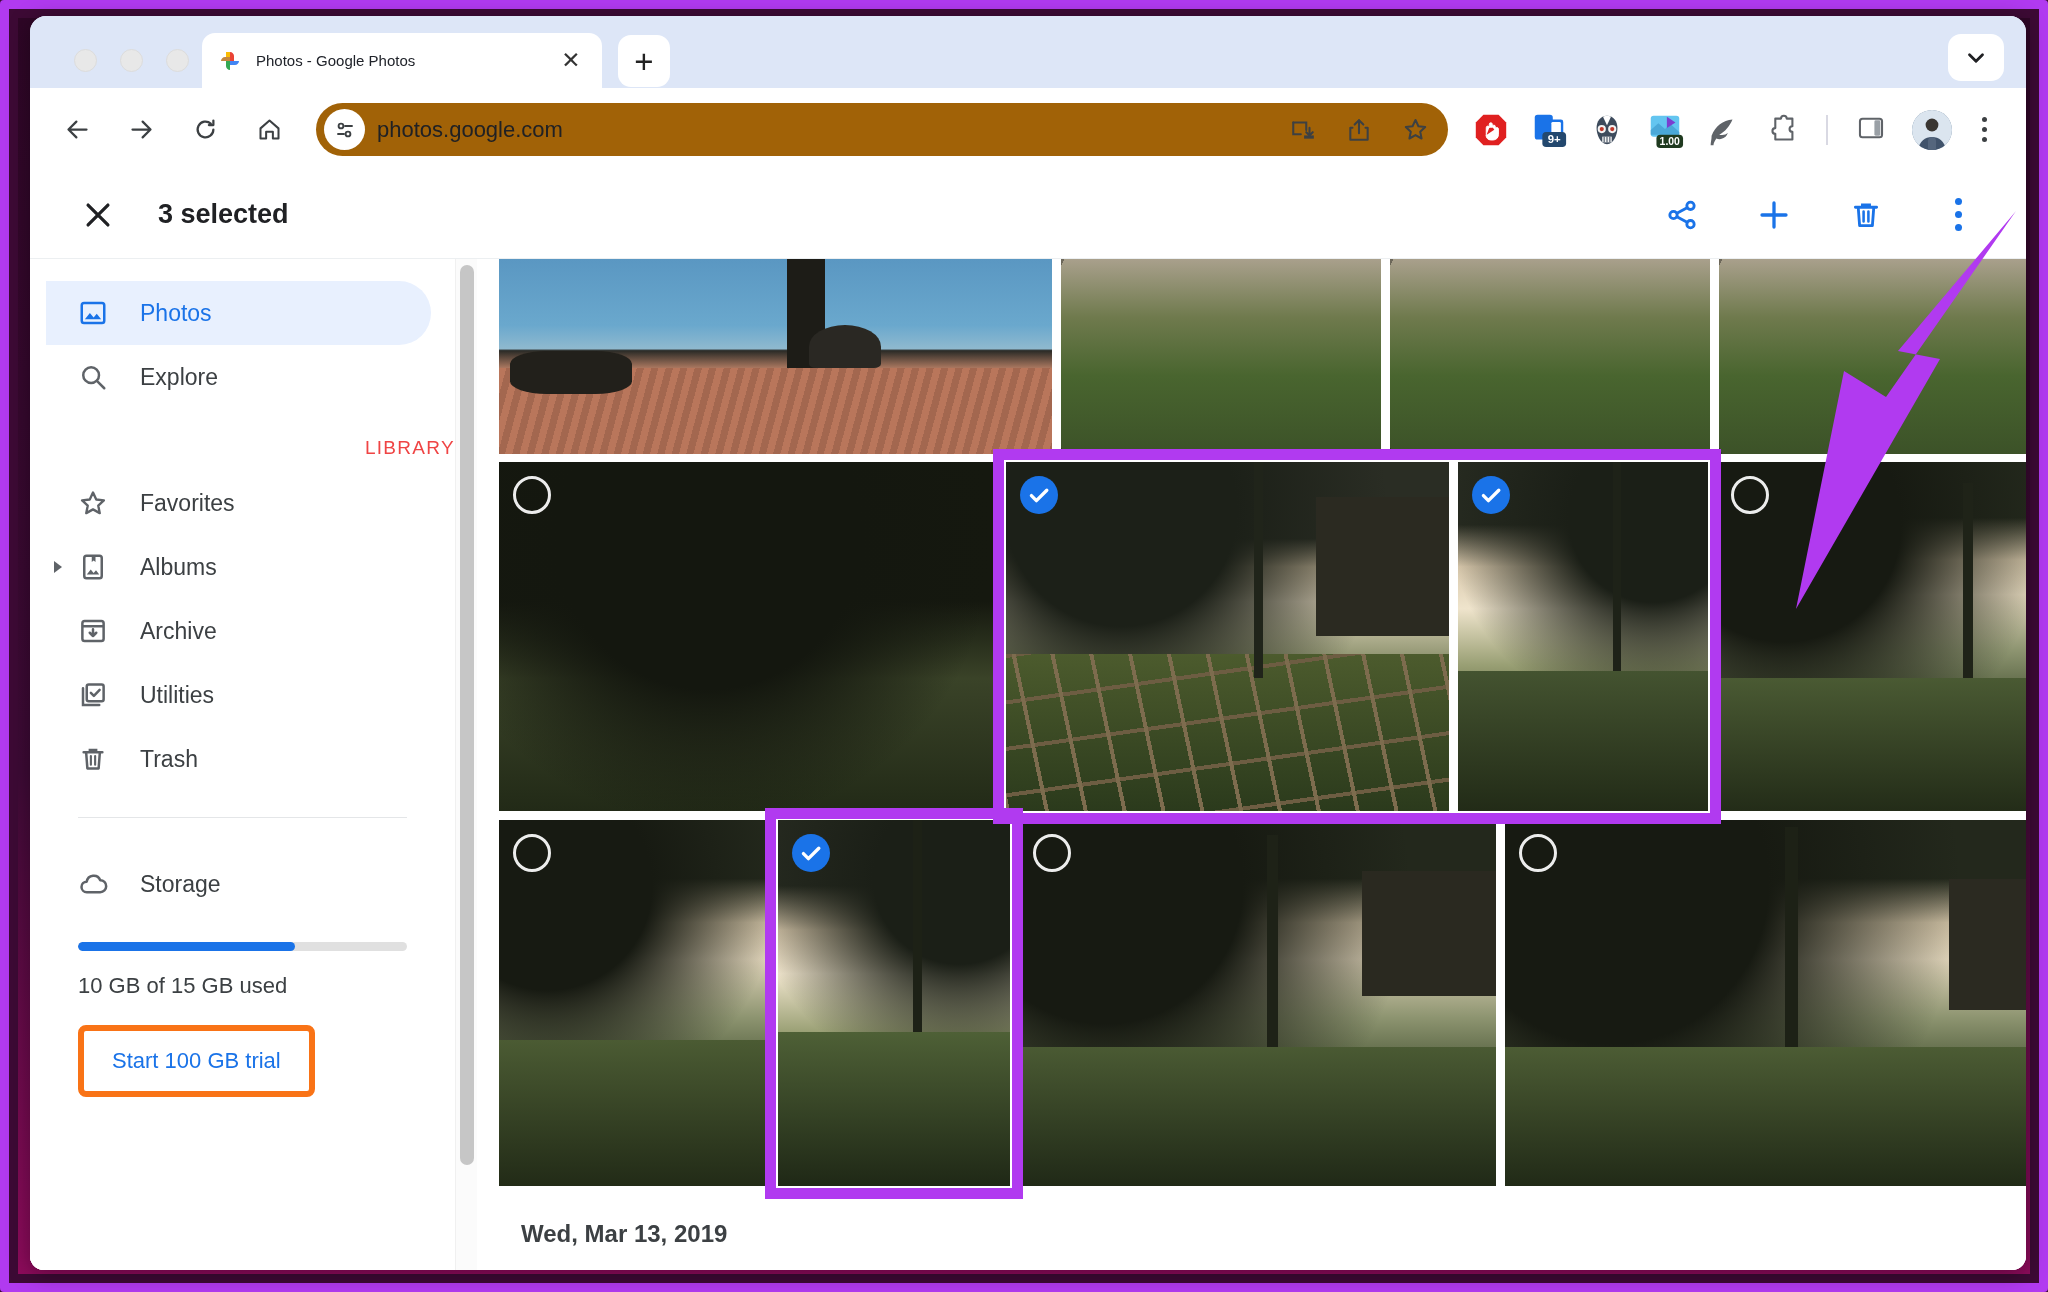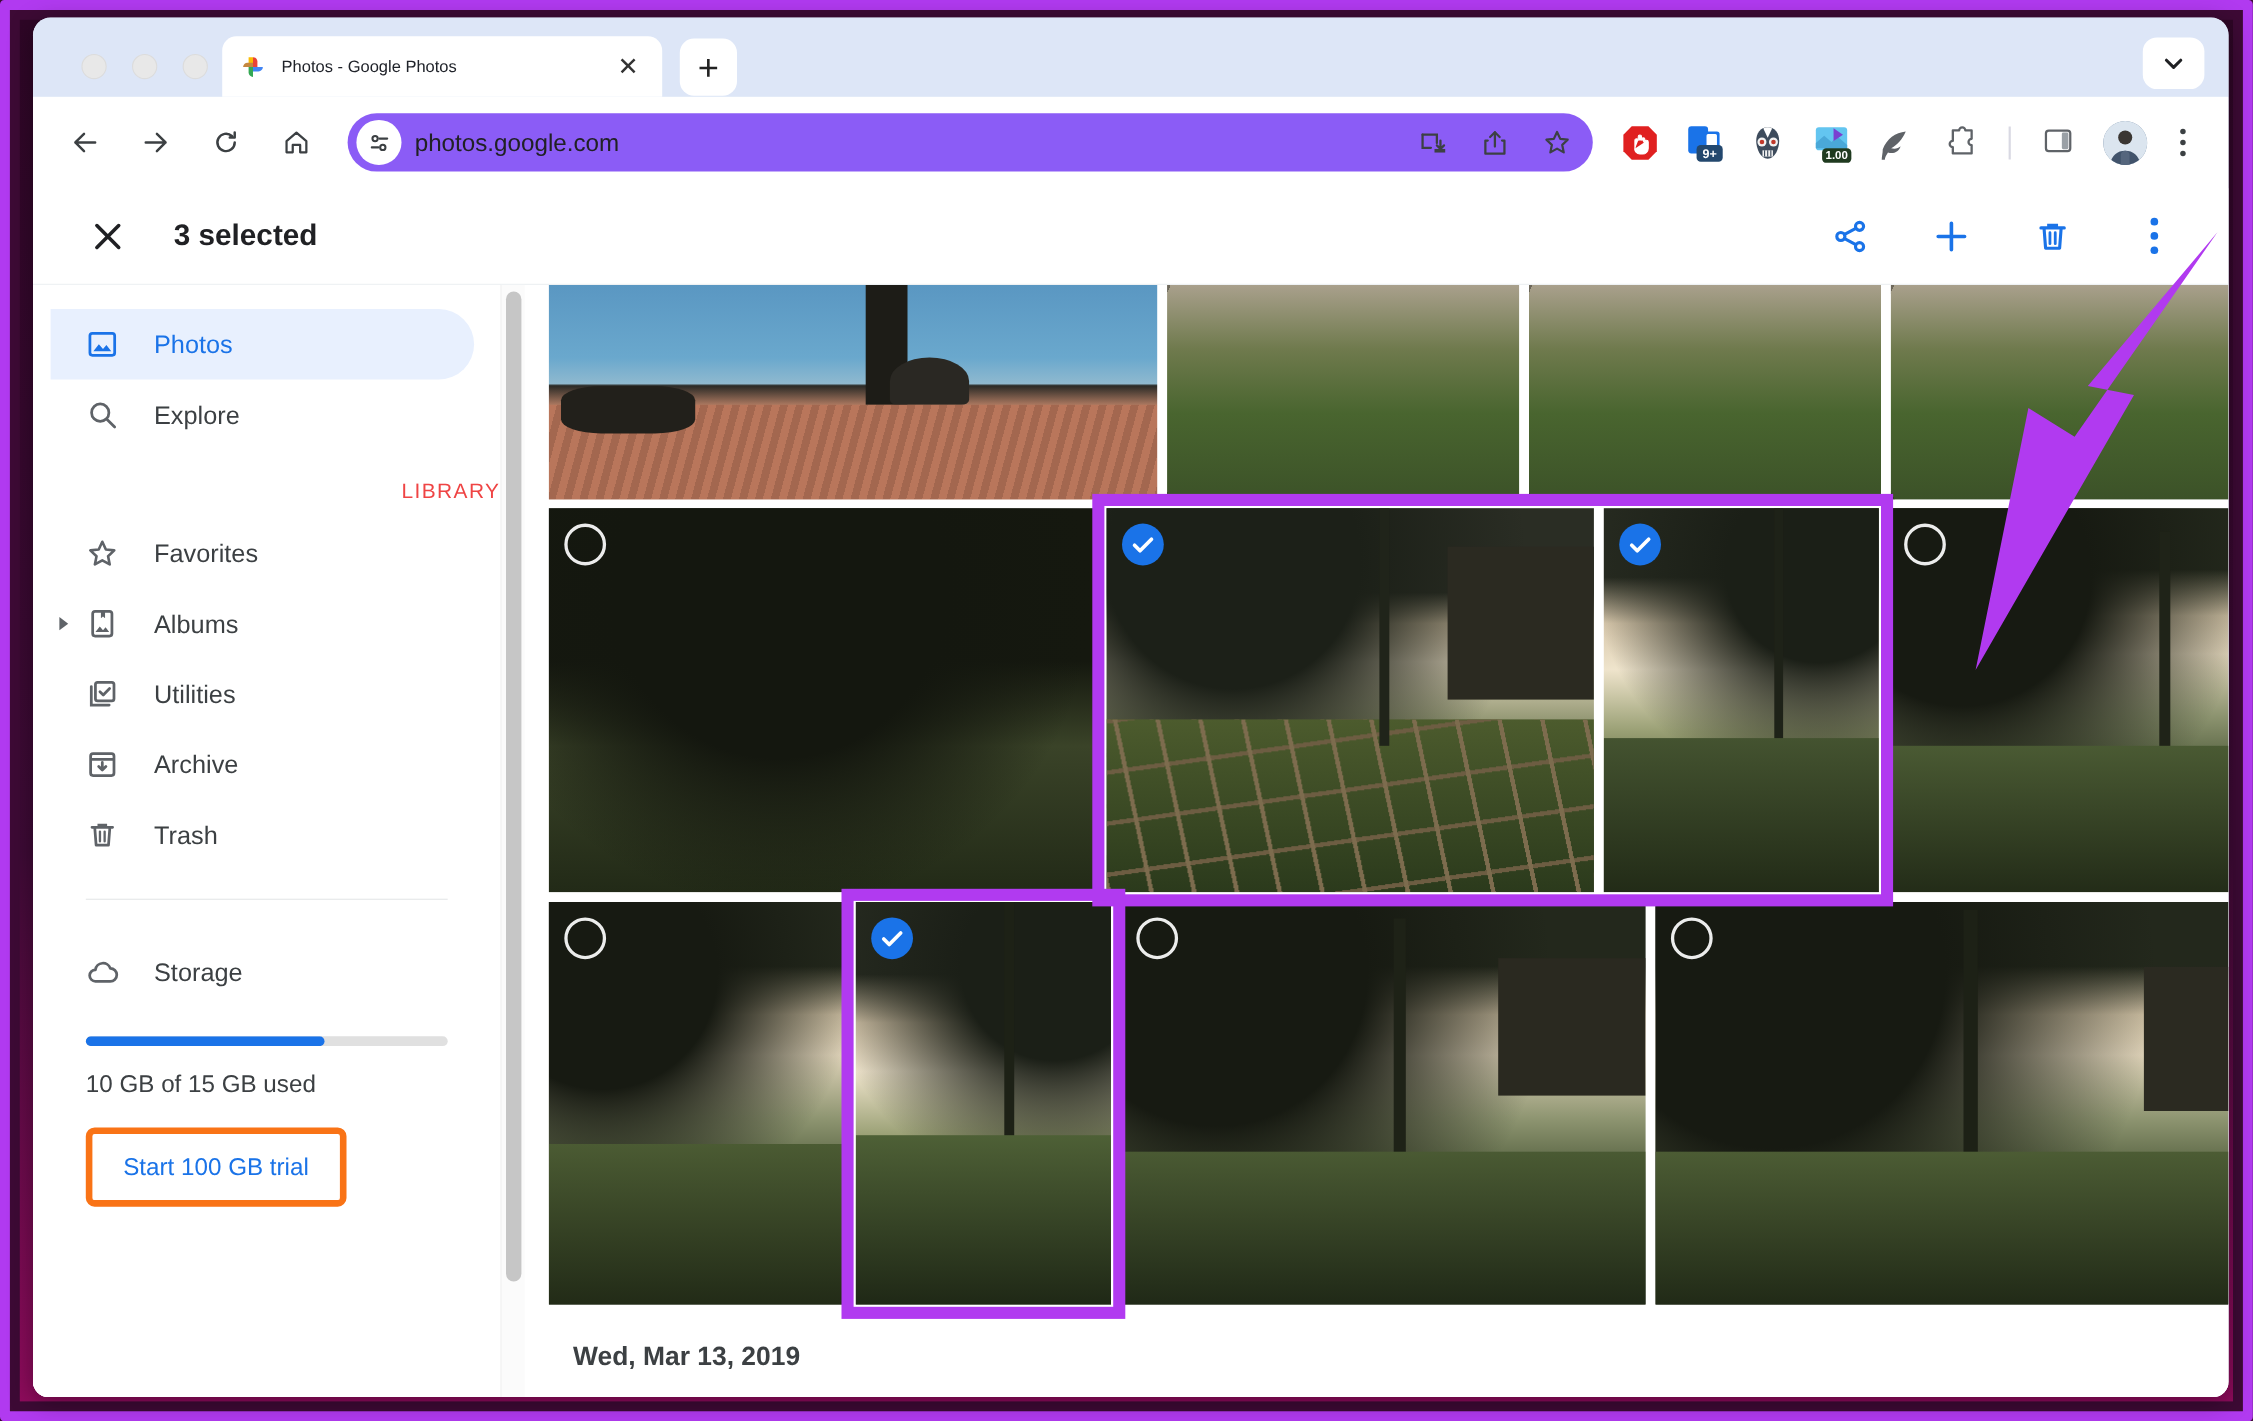--- a/index.html
+++ b/index.html
@@ -95,7 +95,7 @@
     margin-left: 24px;
     flex: 1 1 auto;
     height: 53px;
-    background: #8b5cf6;
+    background: #a16207;
     border-radius: 27px;
     display: flex; align-items: center;
     padding: 0 14px 0 8px;

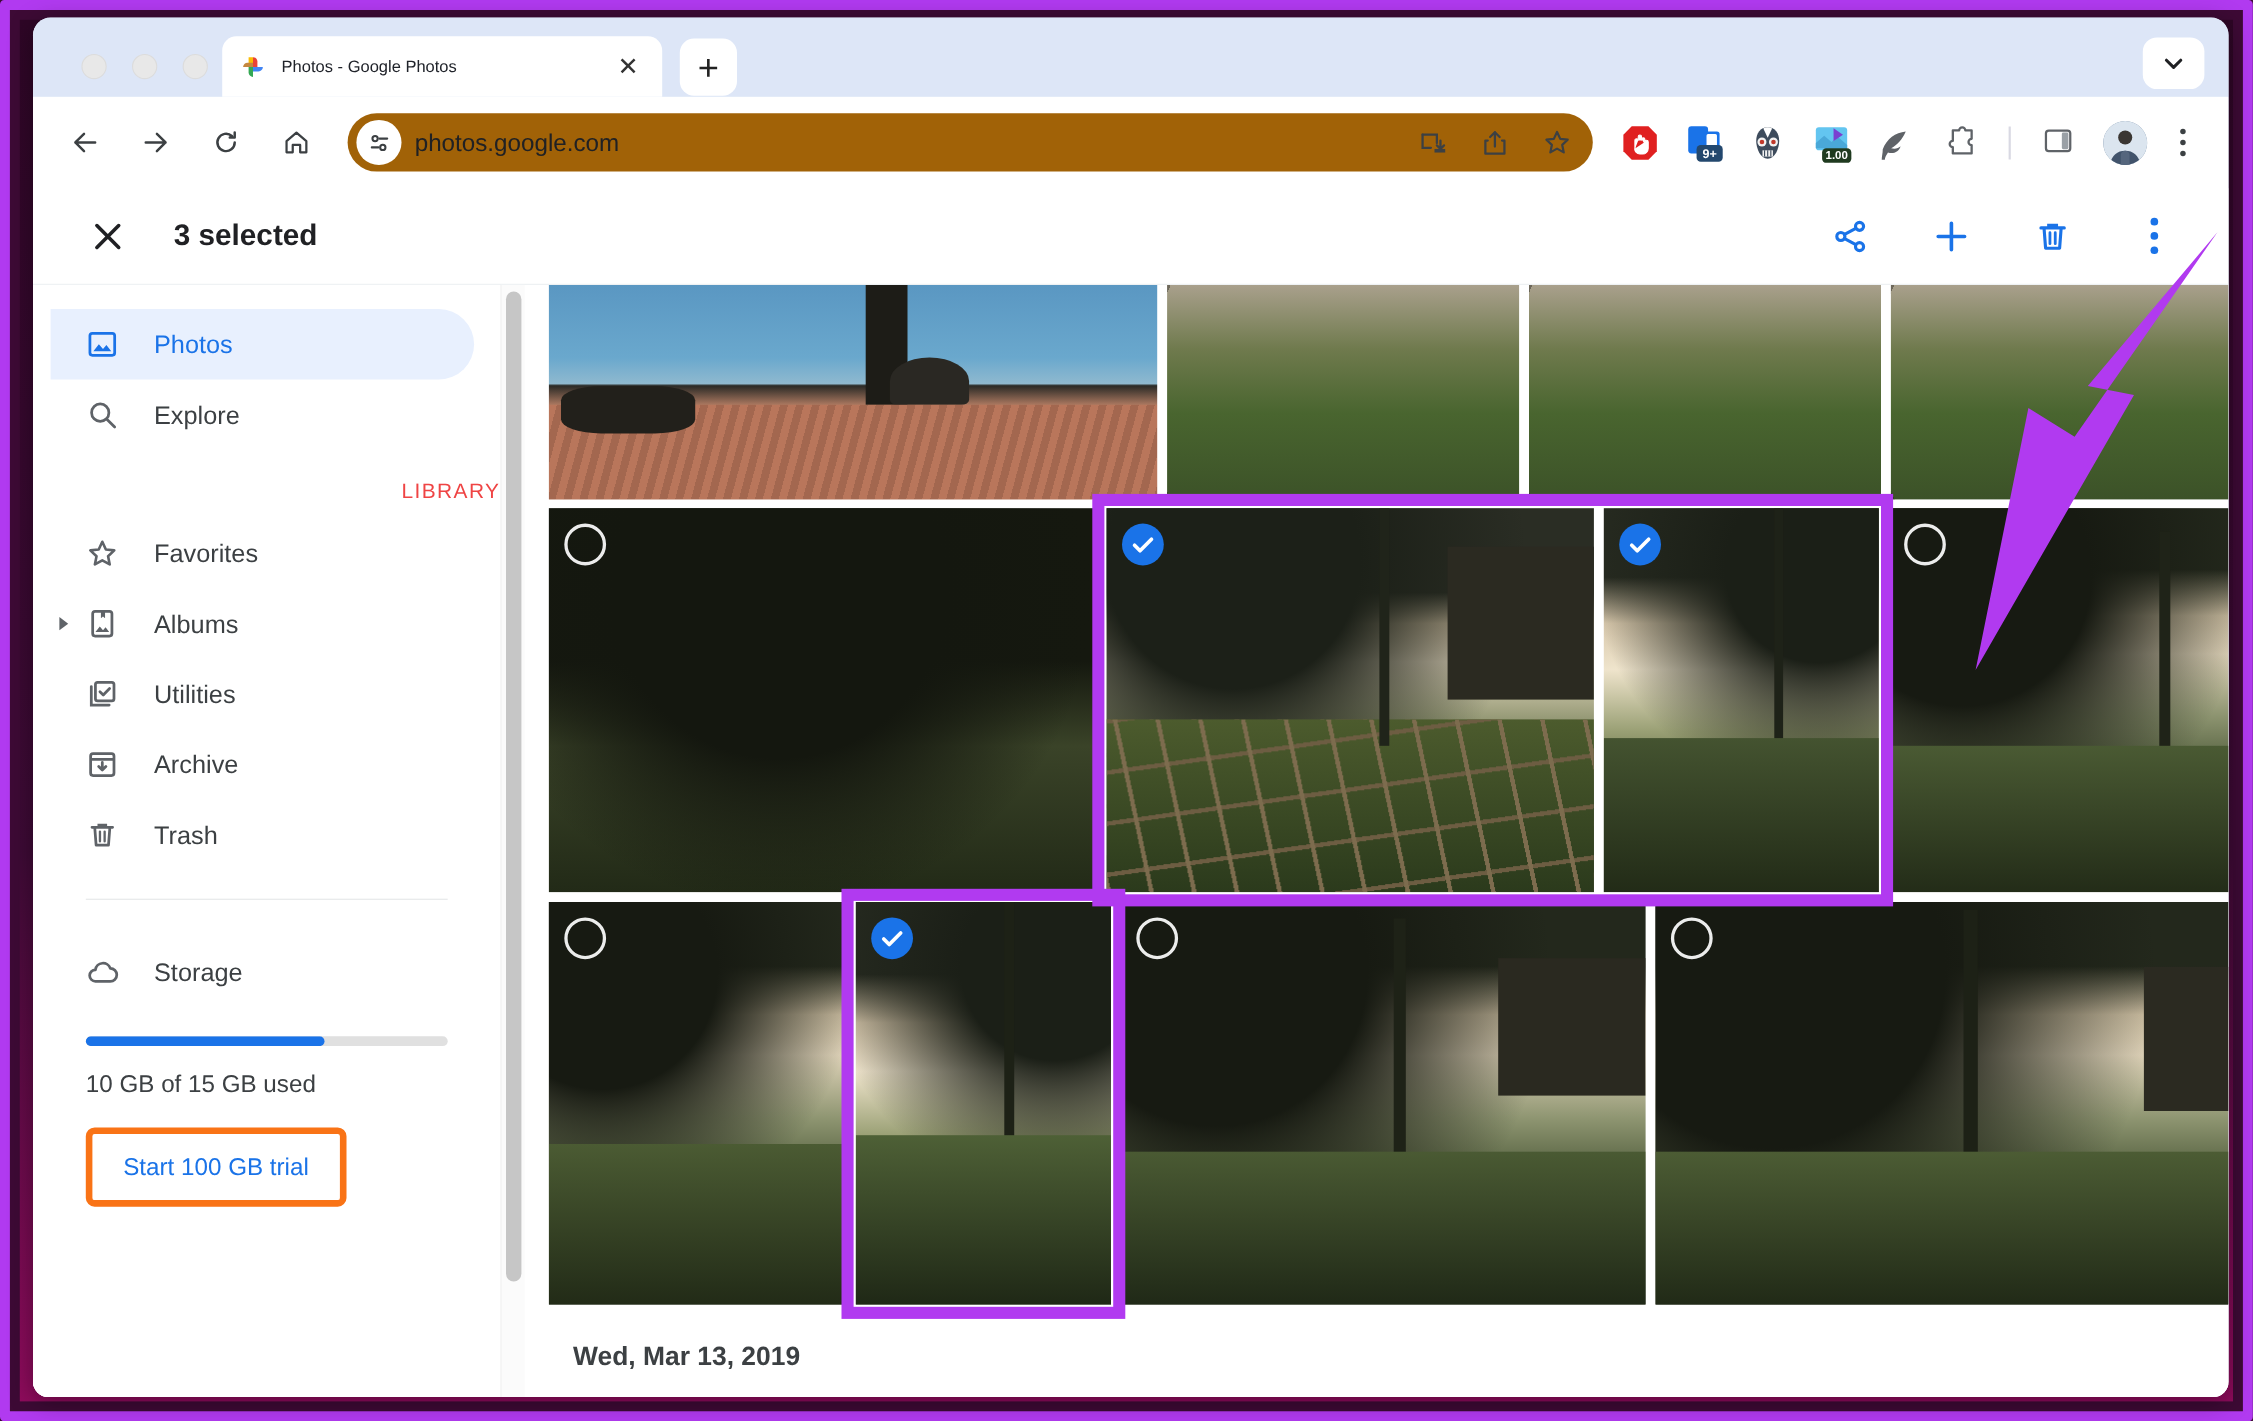--- a/index.html
+++ b/index.html
@@ -534,23 +534,23 @@
         <div class="nav-item">
           <span class="nav-ico">
             <svg viewBox="0 0 24 24" width="30" height="30">
+              <rect x="3.5" y="4" width="17" height="16" rx="1.8" fill="none" stroke="currentColor" stroke-width="2"></rect>
+              <path d="M3.5 8.2h17" stroke="currentColor" stroke-width="2"></path>
+              <path d="M12 10.5v5.5m0 0l-2.6-2.6M12 16l2.6-2.6" fill="none" stroke="currentColor" stroke-width="2" stroke-linecap="round" stroke-linejoin="round"></path>
+            </svg>
+          </span>
+          <span class="nav-lbl">Archive</span>
+        </div>
+
+        <div class="nav-item">
+          <span class="nav-ico">
+            <svg viewBox="0 0 24 24" width="30" height="30">
               <path d="M4 6.5V20h13" fill="none" stroke="currentColor" stroke-width="2" stroke-linecap="round"></path>
               <rect x="7" y="3.5" width="13.5" height="13.5" rx="1.6" fill="none" stroke="currentColor" stroke-width="2"></rect>
               <path d="M10.3 10.3l2.4 2.4 4.6-4.8" fill="none" stroke="currentColor" stroke-width="2" stroke-linecap="round" stroke-linejoin="round"></path>
             </svg>
           </span>
           <span class="nav-lbl">Utilities</span>
-        </div>
-
-        <div class="nav-item">
-          <span class="nav-ico">
-            <svg viewBox="0 0 24 24" width="30" height="30">
-              <rect x="3.5" y="4" width="17" height="16" rx="1.8" fill="none" stroke="currentColor" stroke-width="2"></rect>
-              <path d="M3.5 8.2h17" stroke="currentColor" stroke-width="2"></path>
-              <path d="M12 10.5v5.5m0 0l-2.6-2.6M12 16l2.6-2.6" fill="none" stroke="currentColor" stroke-width="2" stroke-linecap="round" stroke-linejoin="round"></path>
-            </svg>
-          </span>
-          <span class="nav-lbl">Archive</span>
         </div>
 
         <div class="nav-item">

